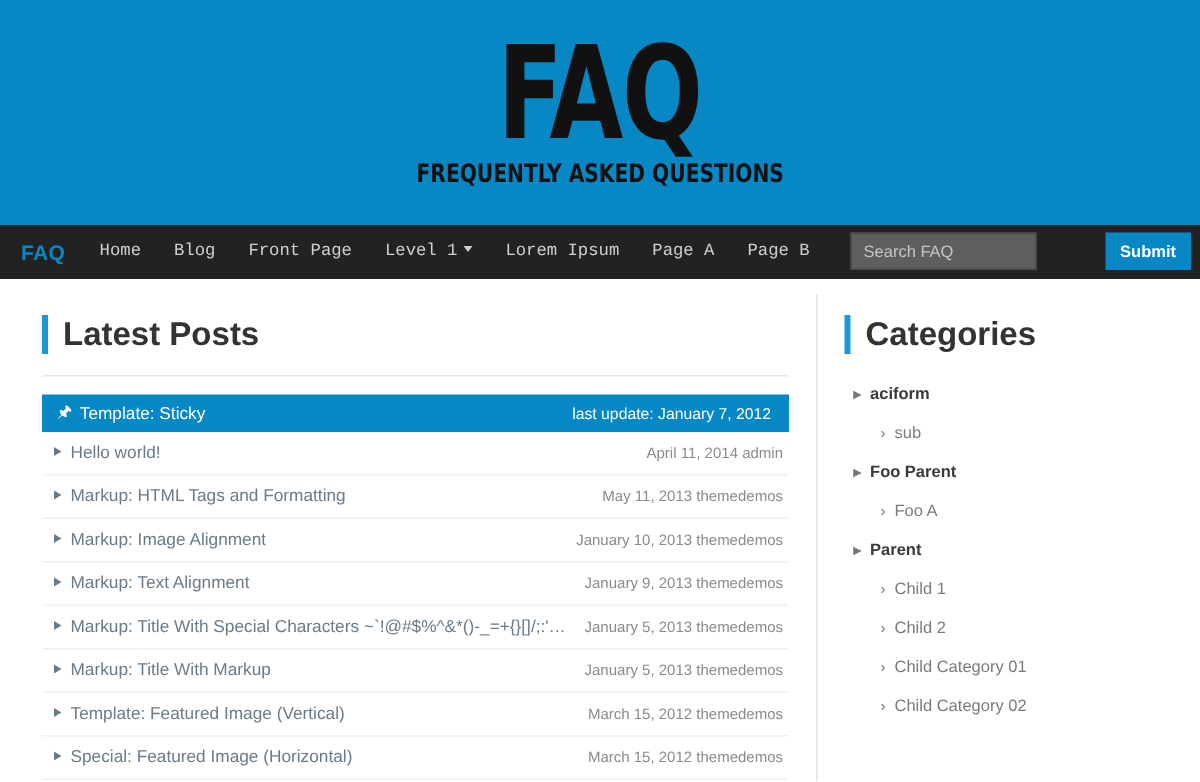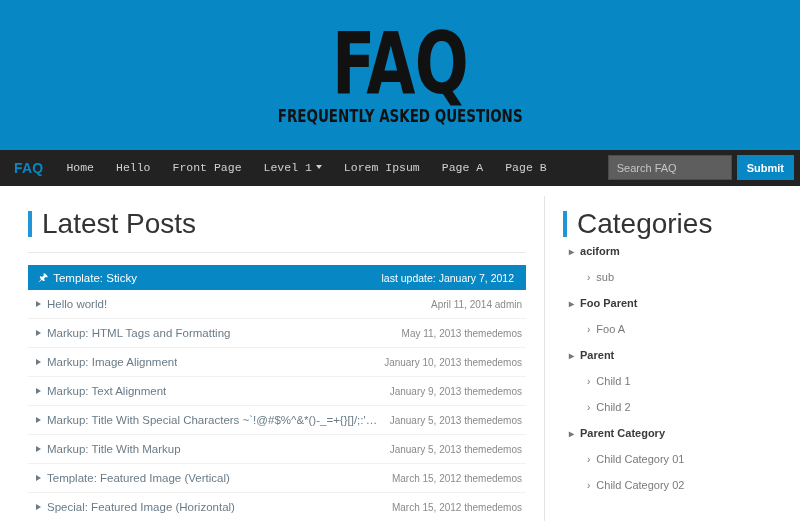--- a/index.html
+++ b/index.html
@@ -228,7 +228,7 @@
   <div class="brand">FAQ</div>
   <div class="nav-links" id="nav-links">
       <div class="nav-link"><span>Home</span></div>
-      <div class="nav-link"><span>Hello</span></div>
+      <div class="nav-link"><span>Blog</span></div>
       <div class="nav-link"><span>Front Page</span></div>
       <div class="nav-link"><span>Level 1</span><span class="caret"></span></div>
       <div class="nav-link"><span>Lorem Ipsum</span></div>

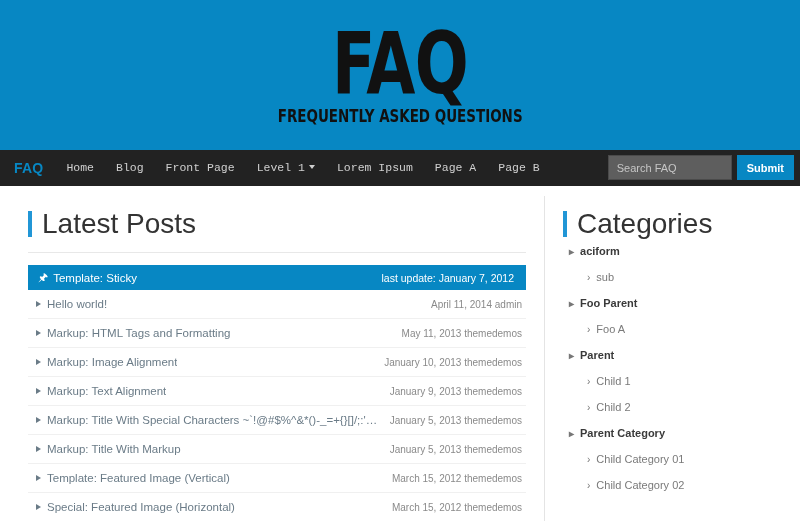--- a/index.html
+++ b/index.html
@@ -80,6 +80,7 @@
     right: 6px; top: 5px;
     display: flex;
     align-items: center;
+    gap: 41px;
   }
   .search-input {
     width: 124px; height: 25px;

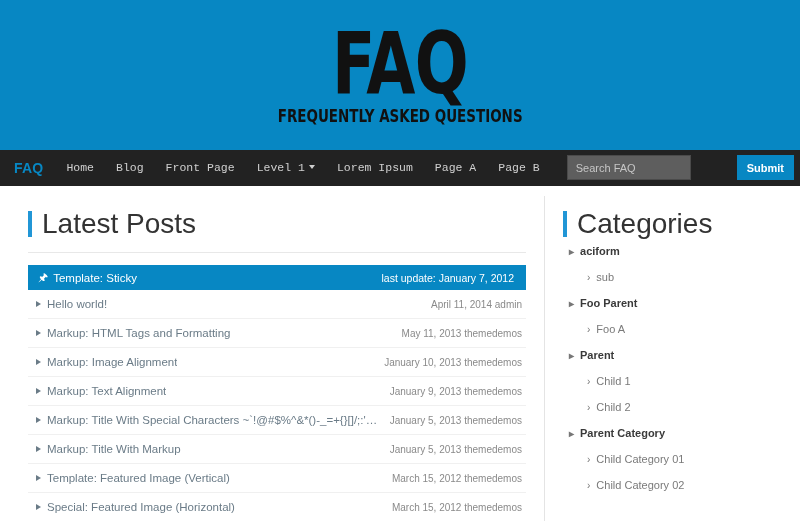--- a/index.html
+++ b/index.html
@@ -135,8 +135,8 @@
     margin-right: 10px;
   }
   .sec-title {
-    font-size: 28px;
-    font-weight: 400;
+    font-size: 22px;
+    font-weight: 700;
     color: #333333;
     line-height: 1;
   }

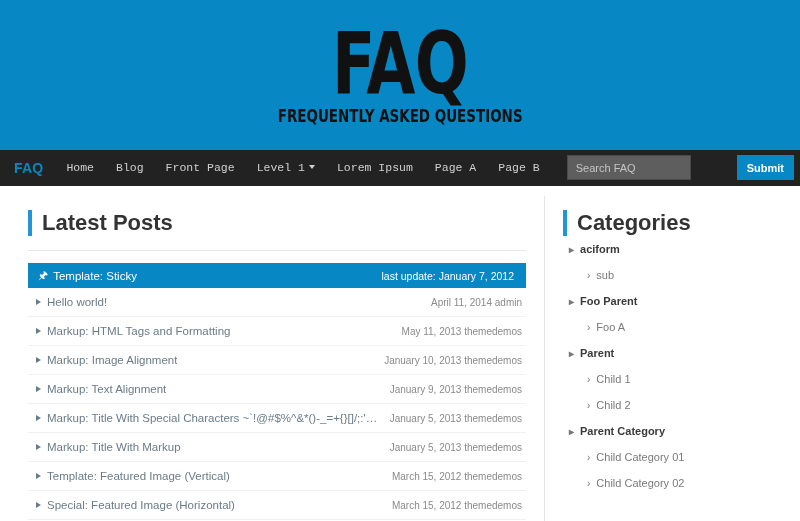--- a/index.html
+++ b/index.html
@@ -201,7 +201,7 @@
   }
 
   
-  .cat-list { }
+  .cat-list { margin-top: 14px; }
   .cat-item {
     font-size: 11px;
     padding: 7px 0 7px 6px;

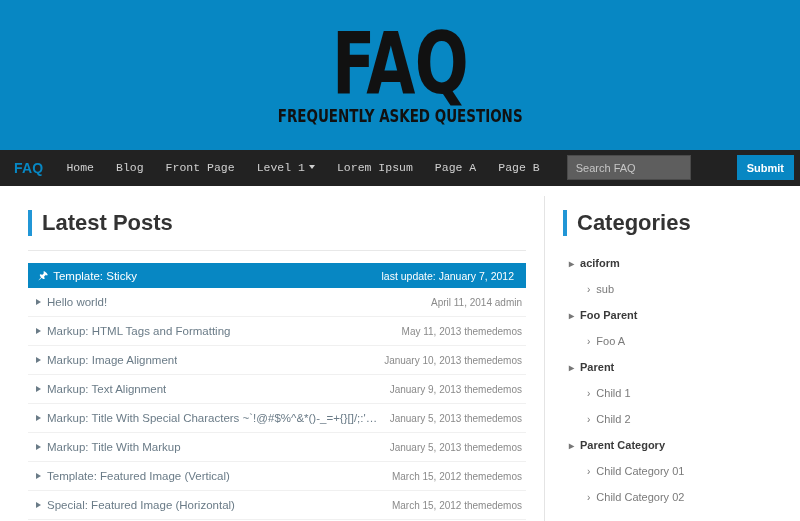--- a/index.html
+++ b/index.html
@@ -308,7 +308,6 @@
         <div class="cat-item parent"><span class="chev">▸</span><span>Parent</span></div>
         <div class="cat-item child"><span class="chev">›</span><span>Child 1</span></div>
         <div class="cat-item child"><span class="chev">›</span><span>Child 2</span></div>
-        <div class="cat-item parent"><span class="chev">▸</span><span>Parent Category</span></div>
         <div class="cat-item child"><span class="chev">›</span><span>Child Category 01</span></div>
         <div class="cat-item child"><span class="chev">›</span><span>Child Category 02</span></div>
       </div>

